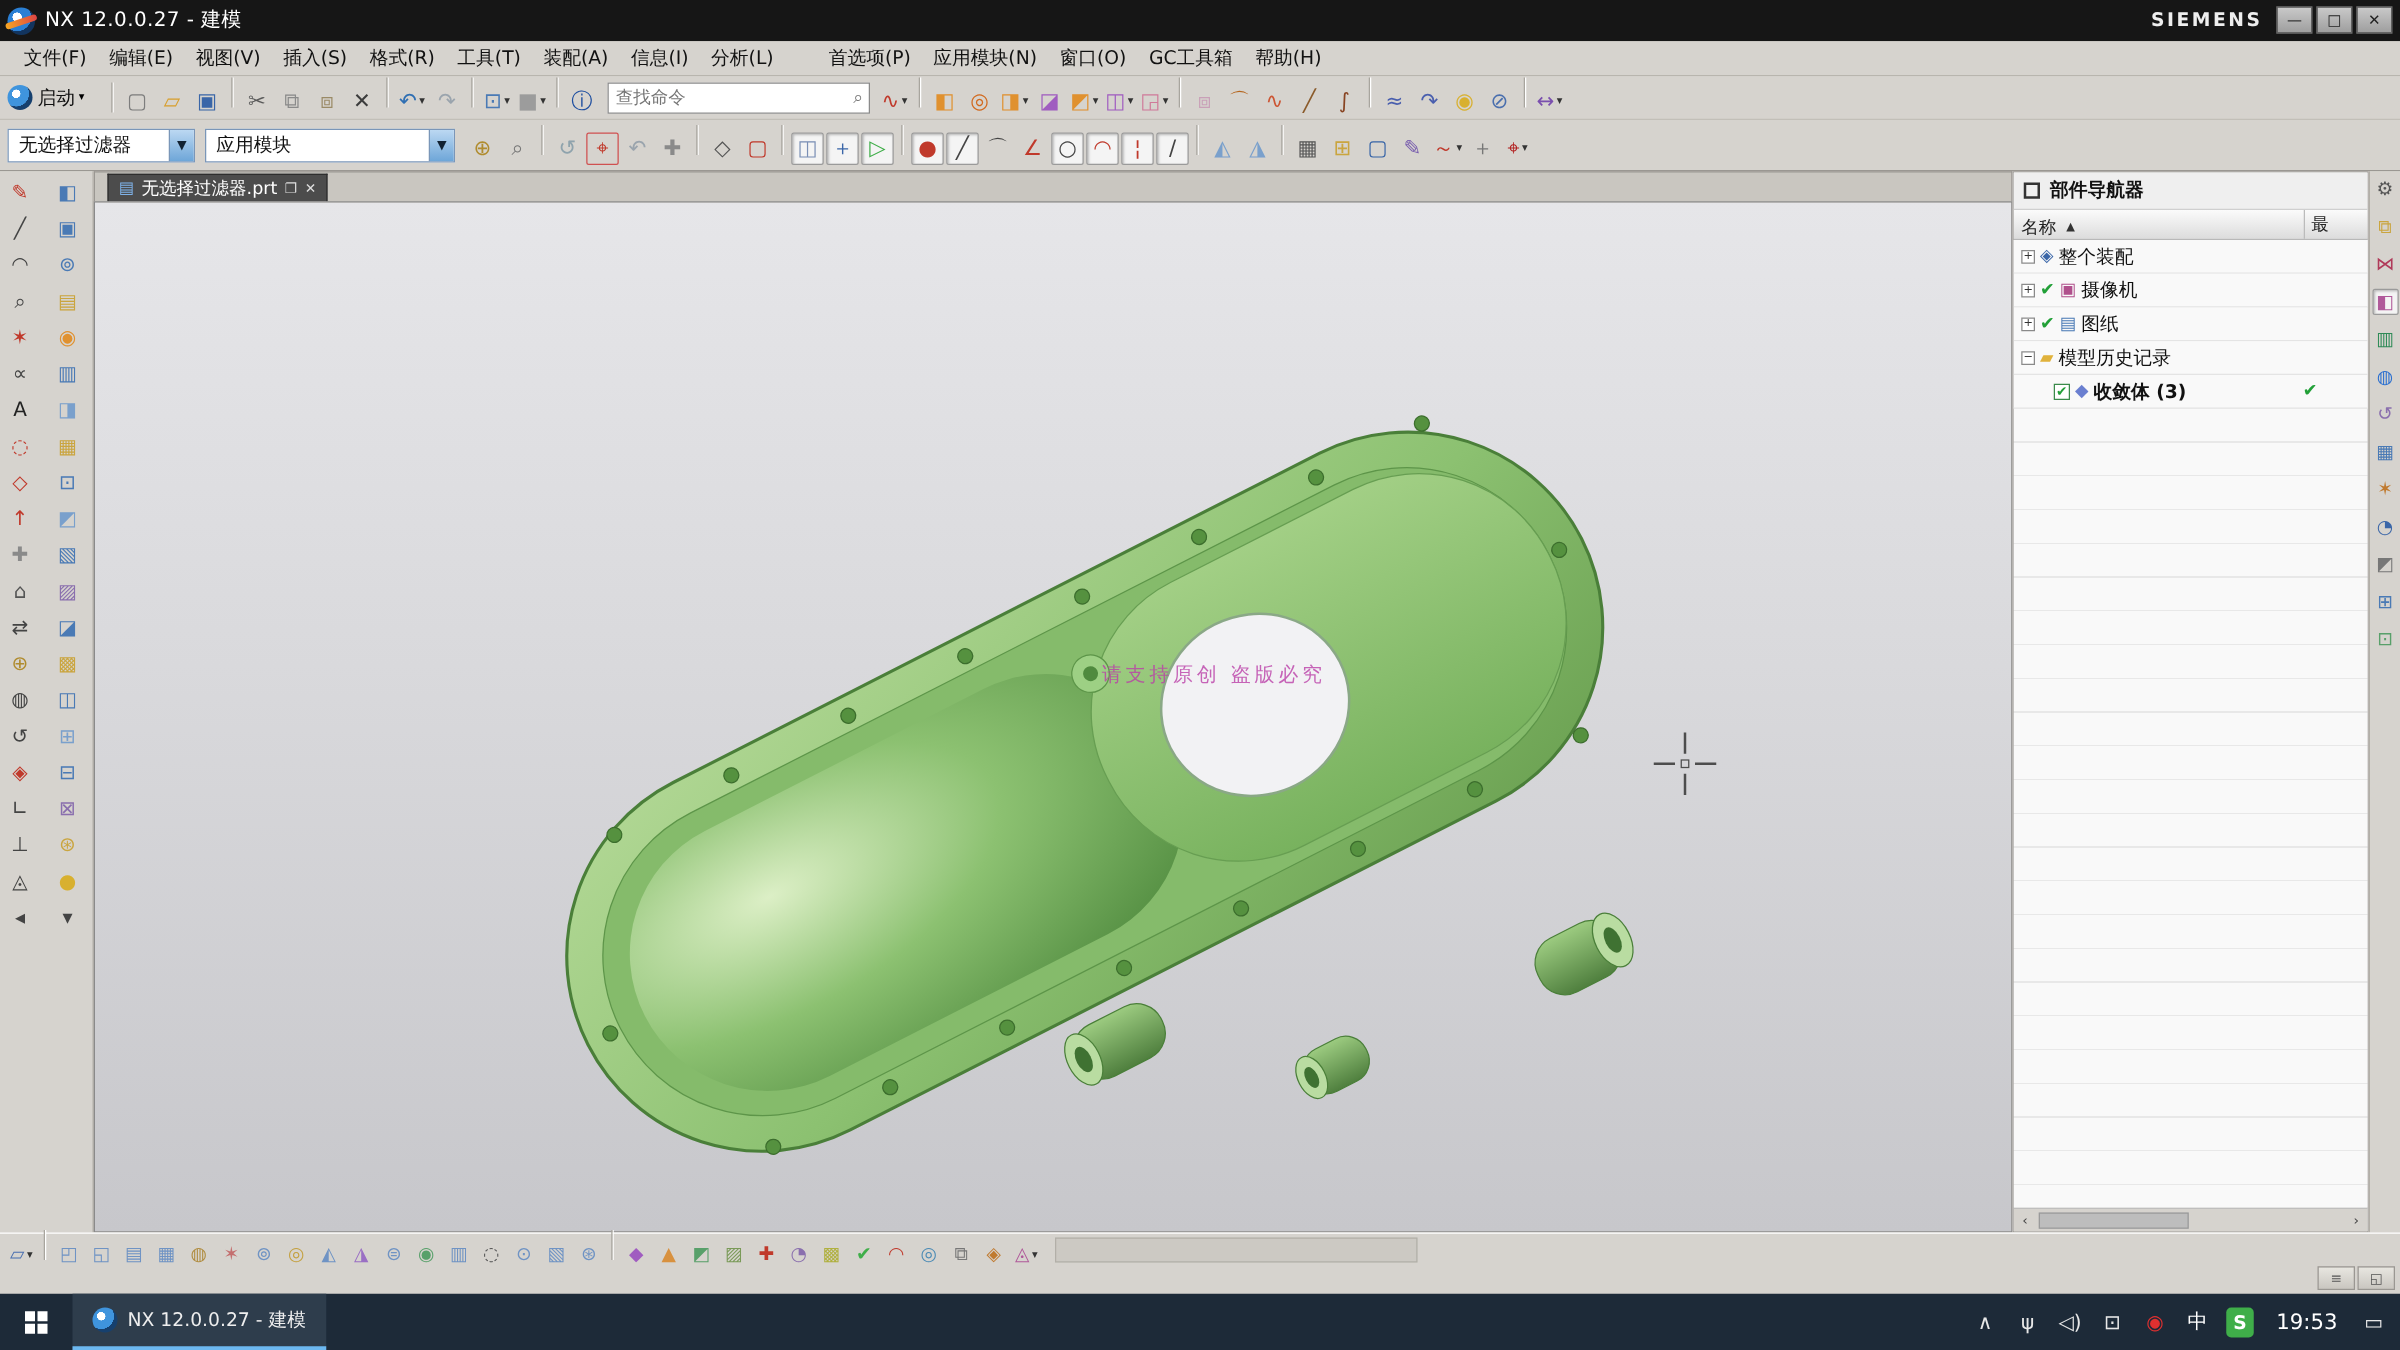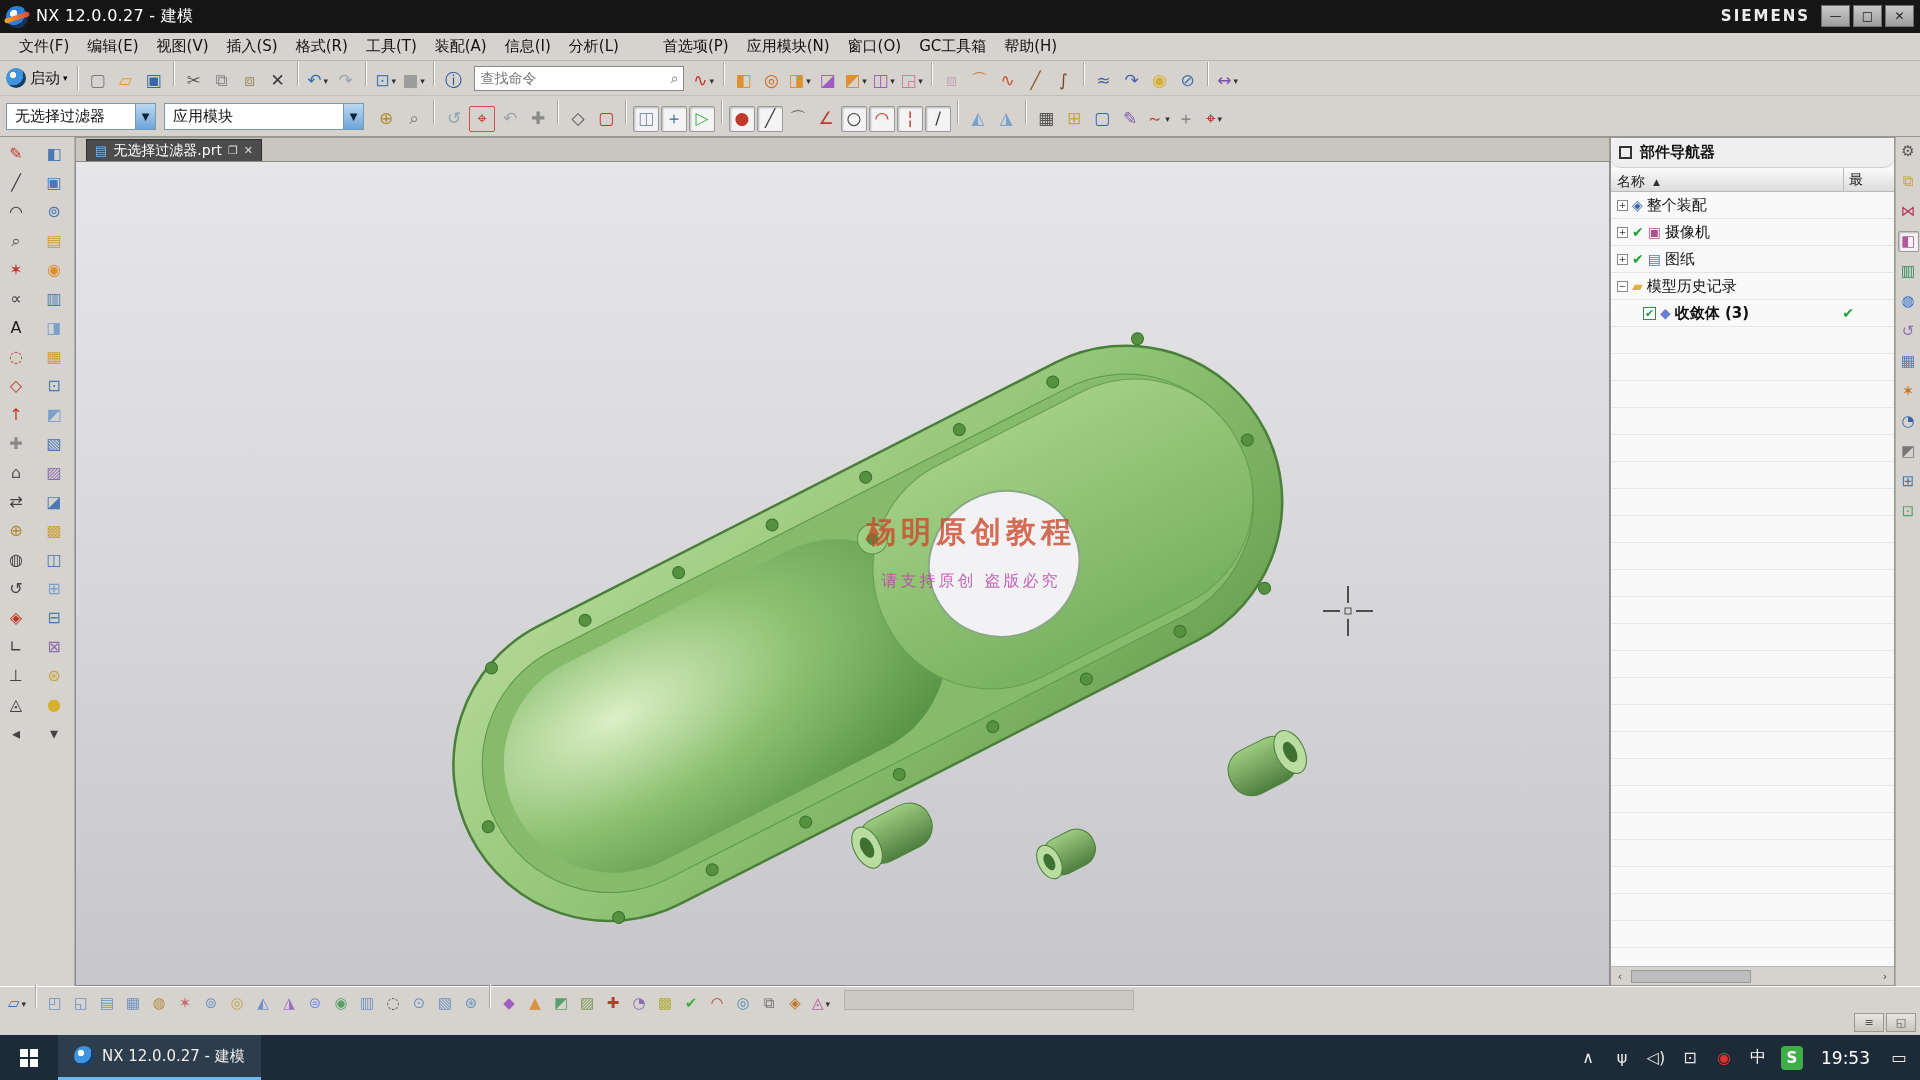--- a/index.html
+++ b/index.html
@@ -28,7 +28,7 @@
   .tbicon.pressed{background:#f4f4f4;border:1px solid #9a9a9a;box-shadow:inset 1px 1px 2px rgba(0,0,0,.25);}
   .tbicon.hl{border:1px solid #d05050;}
   .vsep{display:inline-block;width:2px;height:24px;margin:0 5px;border-left:1px solid #a8a59e;border-right:1px solid #fff;}
-  #start-group{display:flex;align-items:center;margin-right:4px;}
+  #start-group{display:flex;align-items:center;margin-right:16px;}
   #start-logo{width:20px;height:20px;border-radius:50%;background:radial-gradient(circle at 35% 35%,#fff 0 18%,#3f94dd 19% 55%,#16406e 56% 100%);margin-right:4px;}
   #start-label{font-size:15px;color:#111;}
   #searchbox{display:flex;align-items:center;width:210px;height:25px;background:#fff;border:1px solid #8a8a8a;margin:0 6px;padding:0 4px;}

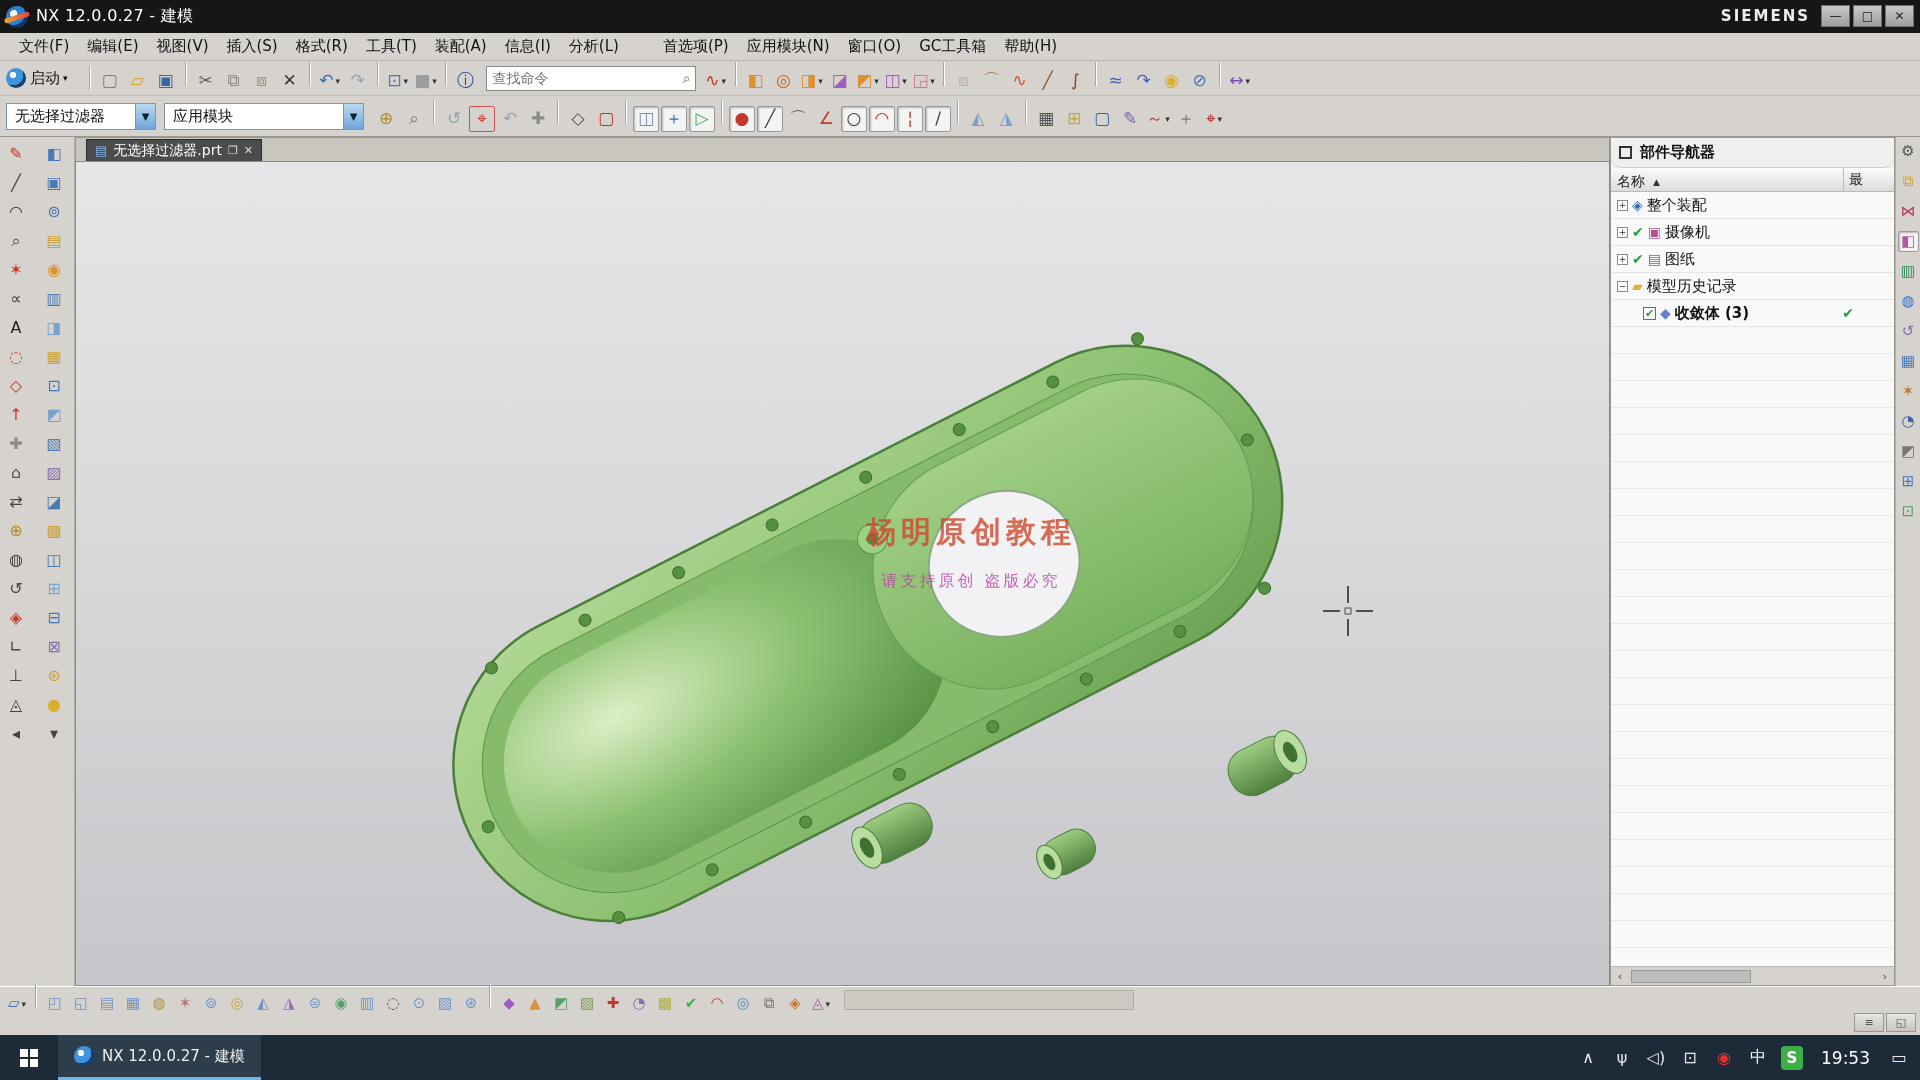--- a/index.html
+++ b/index.html
@@ -54,7 +54,7 @@
   #wm2{font-size:16px;color:rgba(186,62,168,.8);letter-spacing:3px;white-space:nowrap;margin-top:18px;}
   
   #rightpanel{left:1610px;top:137px;width:285px;height:849px;background:#f4f4f4;border:1px solid #9a9792;display:flex;flex-direction:column;}
-  #pn-header{height:30px;display:flex;align-items:center;gap:8px;padding:0 8px;background:#efefef;border-bottom:1px solid #cfcfcf;font-size:15px;font-weight:bold;color:#111;border-radius:10px;}
+  #pn-header{height:30px;display:flex;align-items:center;gap:8px;padding:0 8px;background:#efefef;border-bottom:1px solid #cfcfcf;font-size:15px;font-weight:bold;color:#111;}
   .sq-ico{width:13px;height:13px;border:2px solid #333;}
   #pn-cols{height:24px;background:linear-gradient(#fbfbfb,#dcdcdc);border-bottom:1px solid #b8b8b8;display:flex;align-items:flex-end;font-size:14px;color:#222;padding:0 6px;position:relative;}
   #pn-col-name{display:flex;align-items:center;gap:8px;}

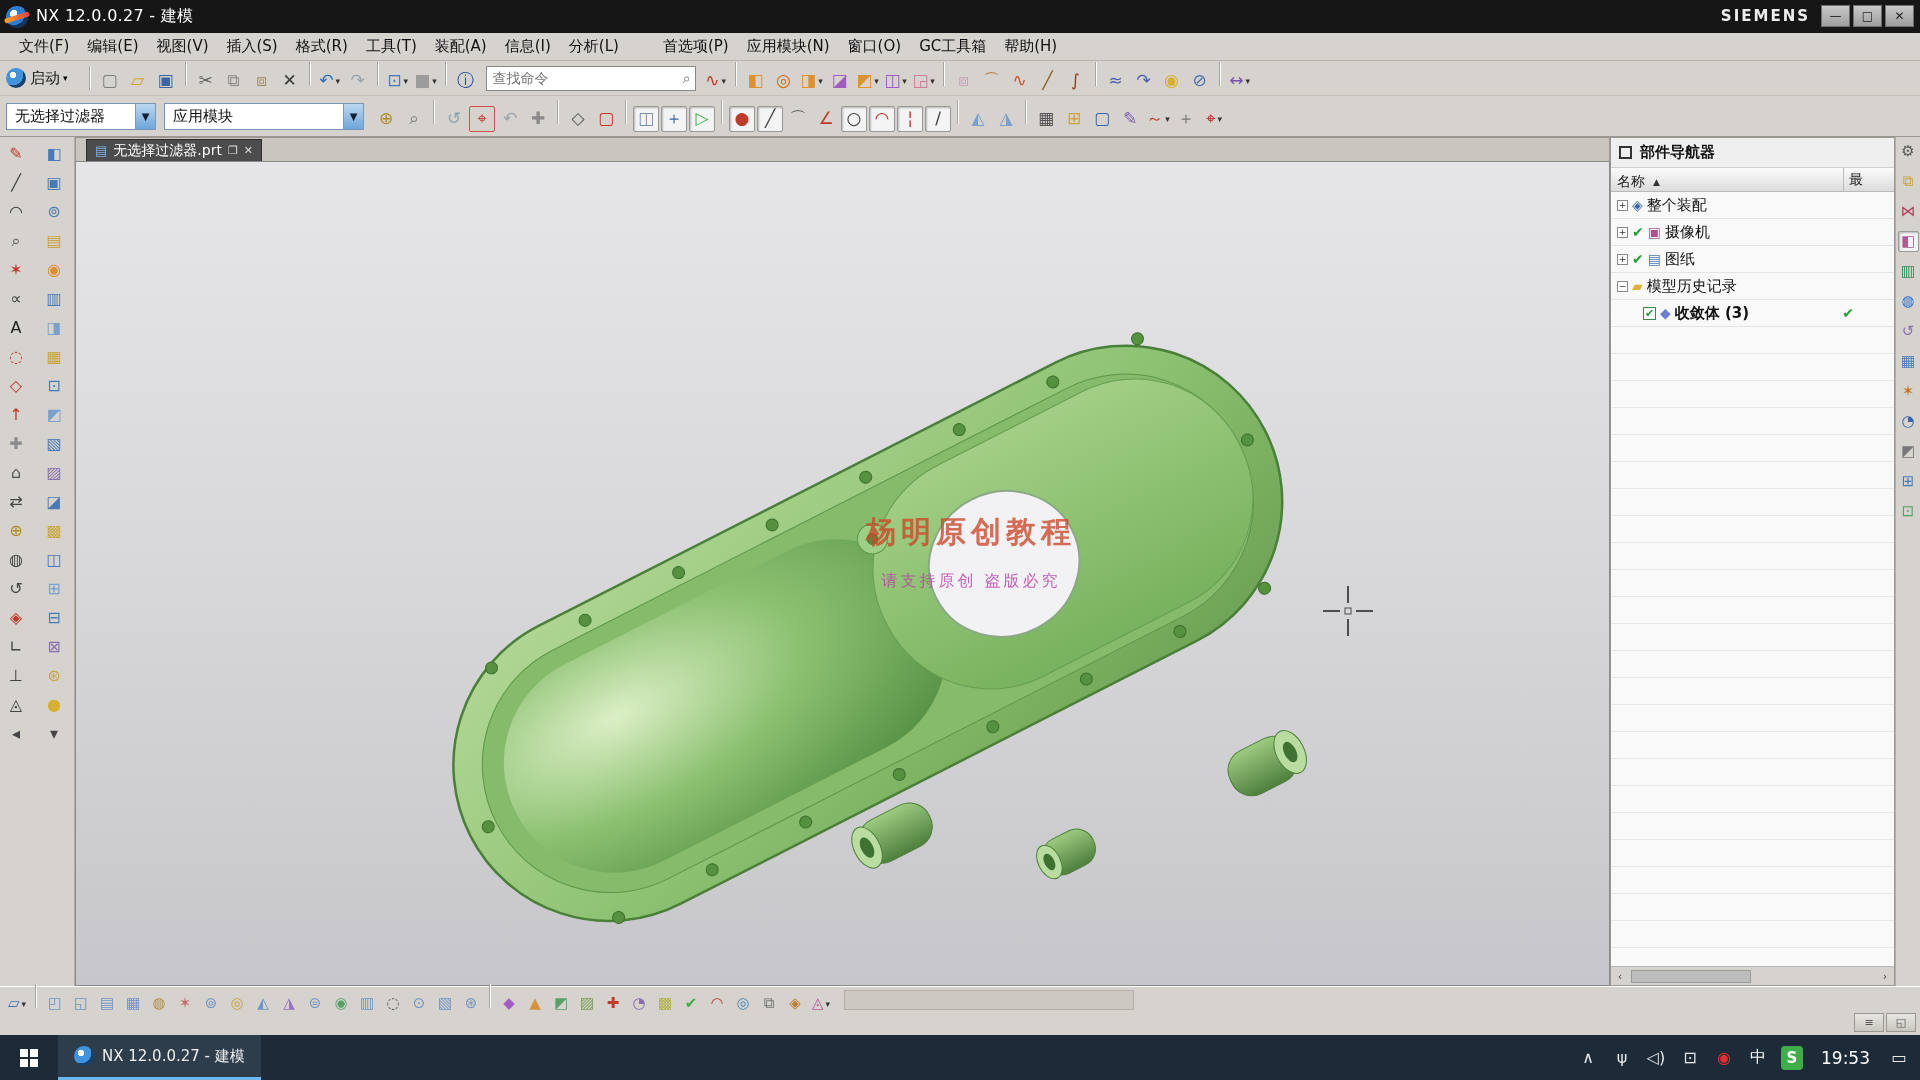--- a/index.html
+++ b/index.html
@@ -502,7 +502,6 @@
       </g>
     </svg>
     <div id="watermark">
-      <div id="wm1">杨明原创教程</div>
       <div id="wm2">请支持原创 盗版必究</div>
     </div>
   </div>

